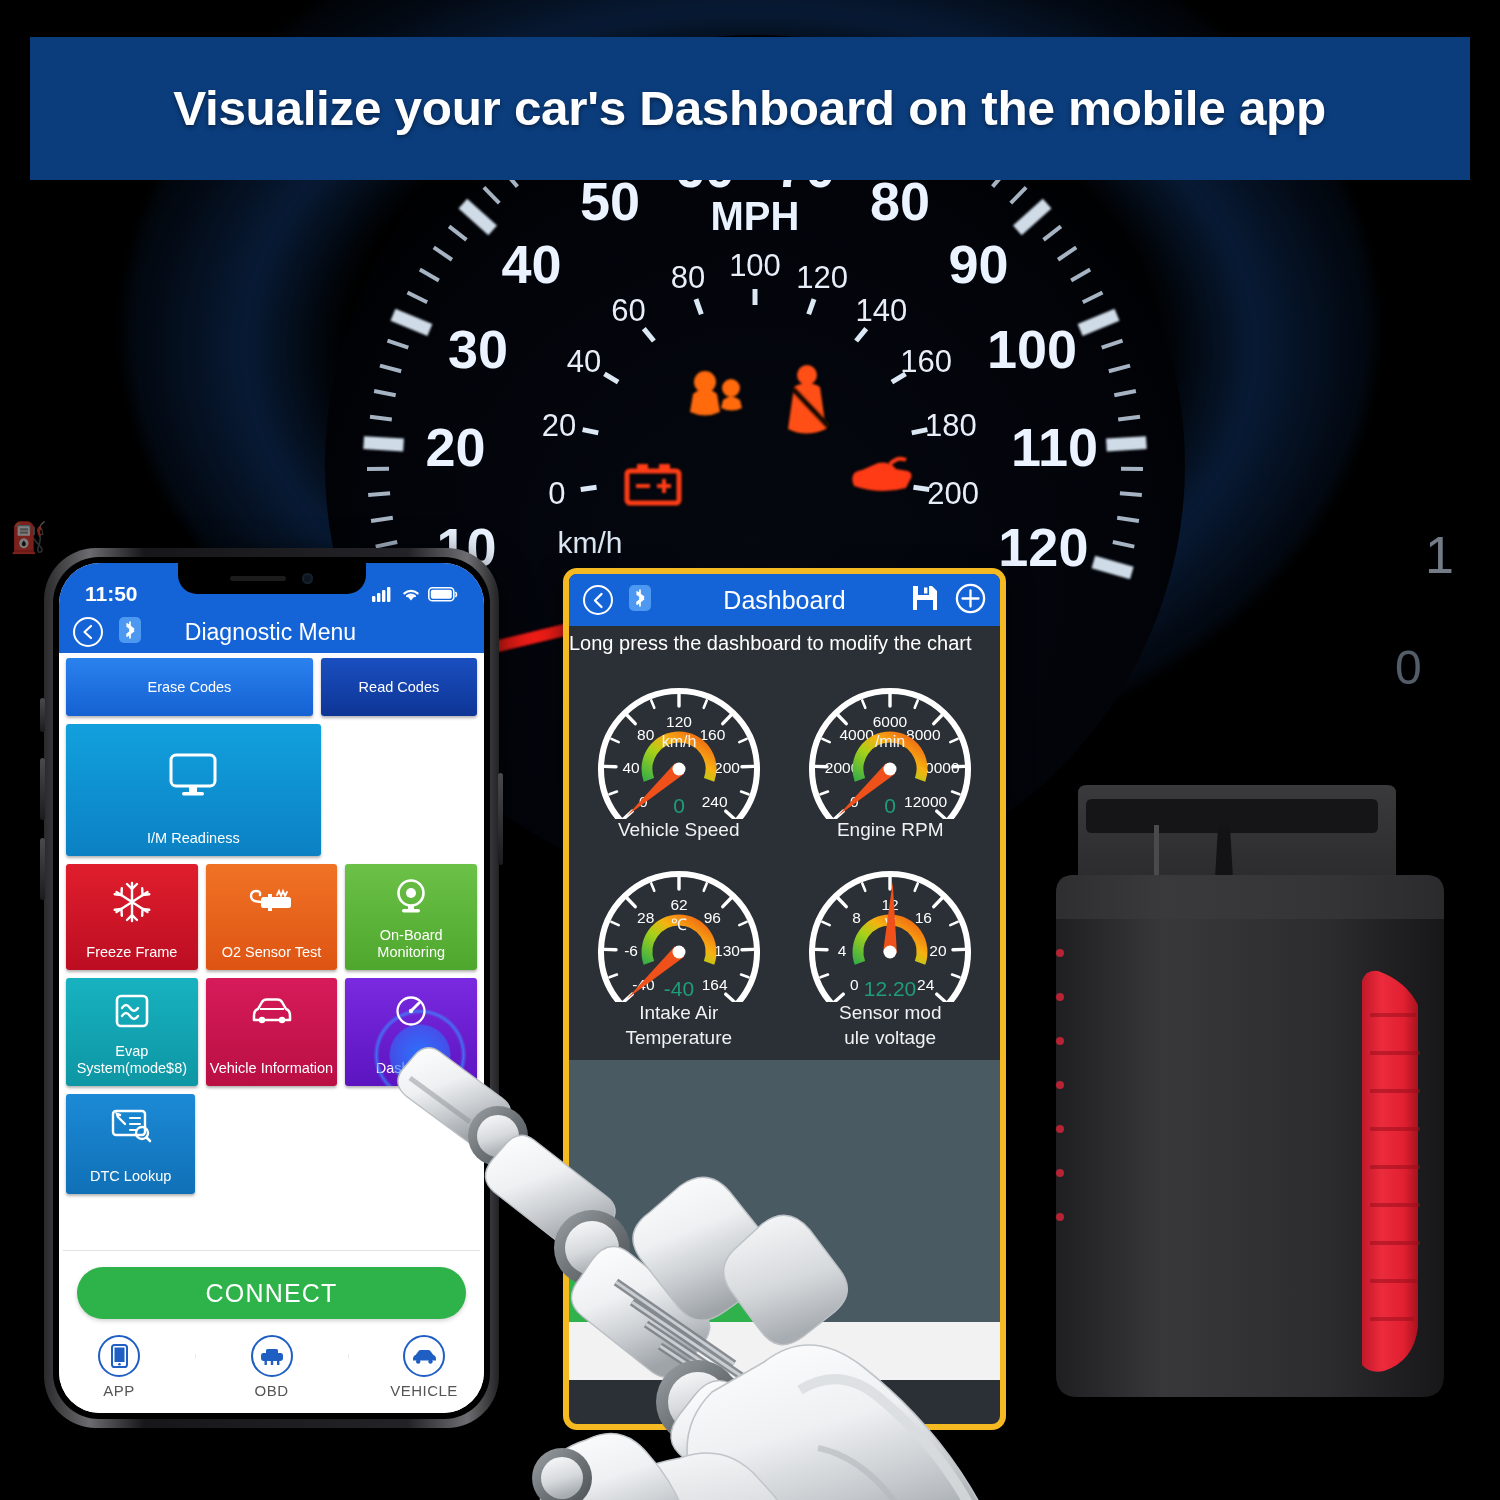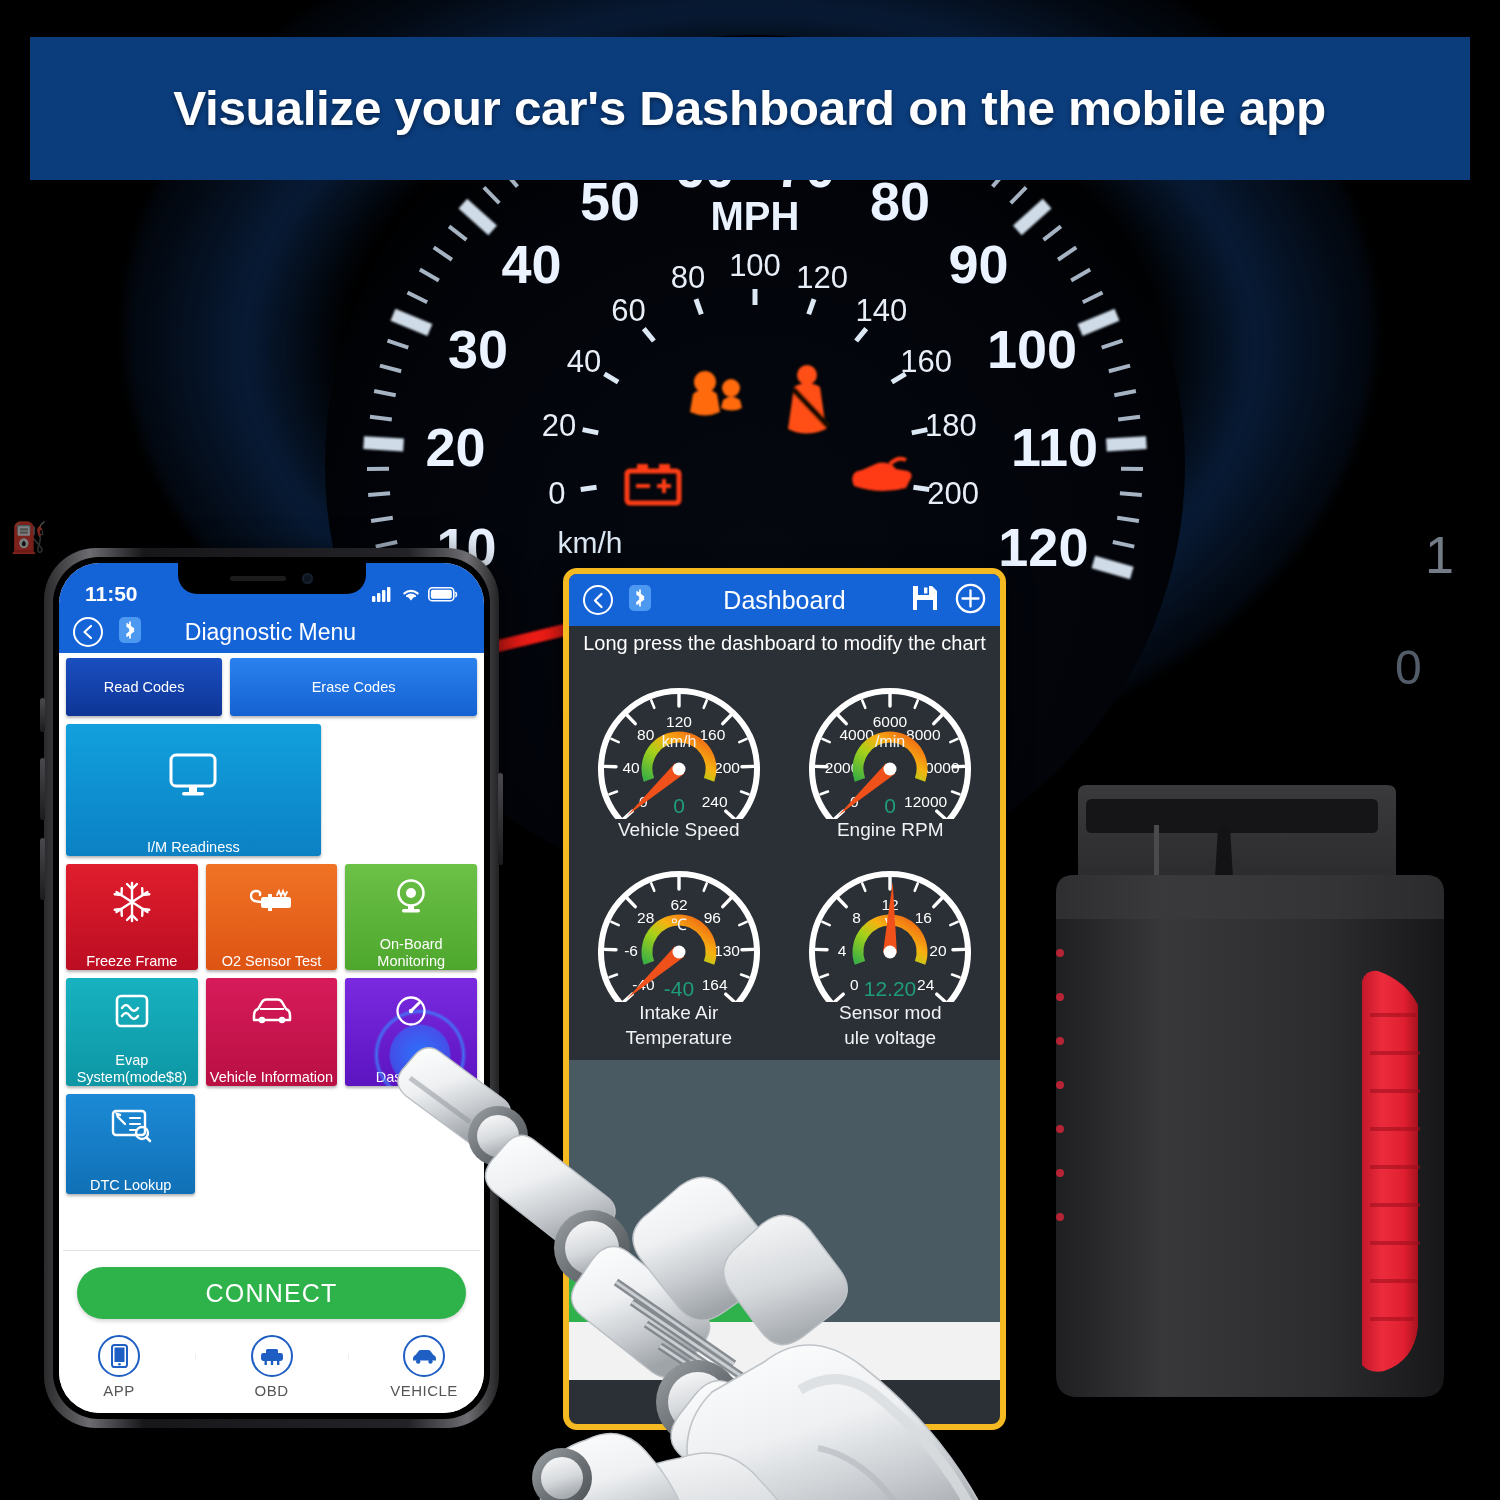--- a/index.html
+++ b/index.html
@@ -120,7 +120,7 @@
   .dash-nav { height:52px; background:#1464d8; display:flex; align-items:center; padding:0 14px; position:relative; }
   .dash-title { position:absolute; left:0; right:0; text-align:center; color:#fff; font-size:25px; }
   .dash-right { margin-left:auto; display:flex; align-items:center; gap:16px; position:relative; z-index:2; }
-  .dash-hint { color:#fff; font-size:20px; text-align:center; padding:6px 0 4px; background:#2b3036; }
+  .dash-hint { color:#fff; font-size:20px; text-align:left; padding:6px 0 4px; background:#2b3036; }
   .gaugegrid { background:#2b3036; padding:2px 4px 10px; display:grid; grid-template-columns:1fr 1fr; gap:2px 0; }
   .gcell { display:flex; flex-direction:column; align-items:center; }
   .gcell svg { display:block; }

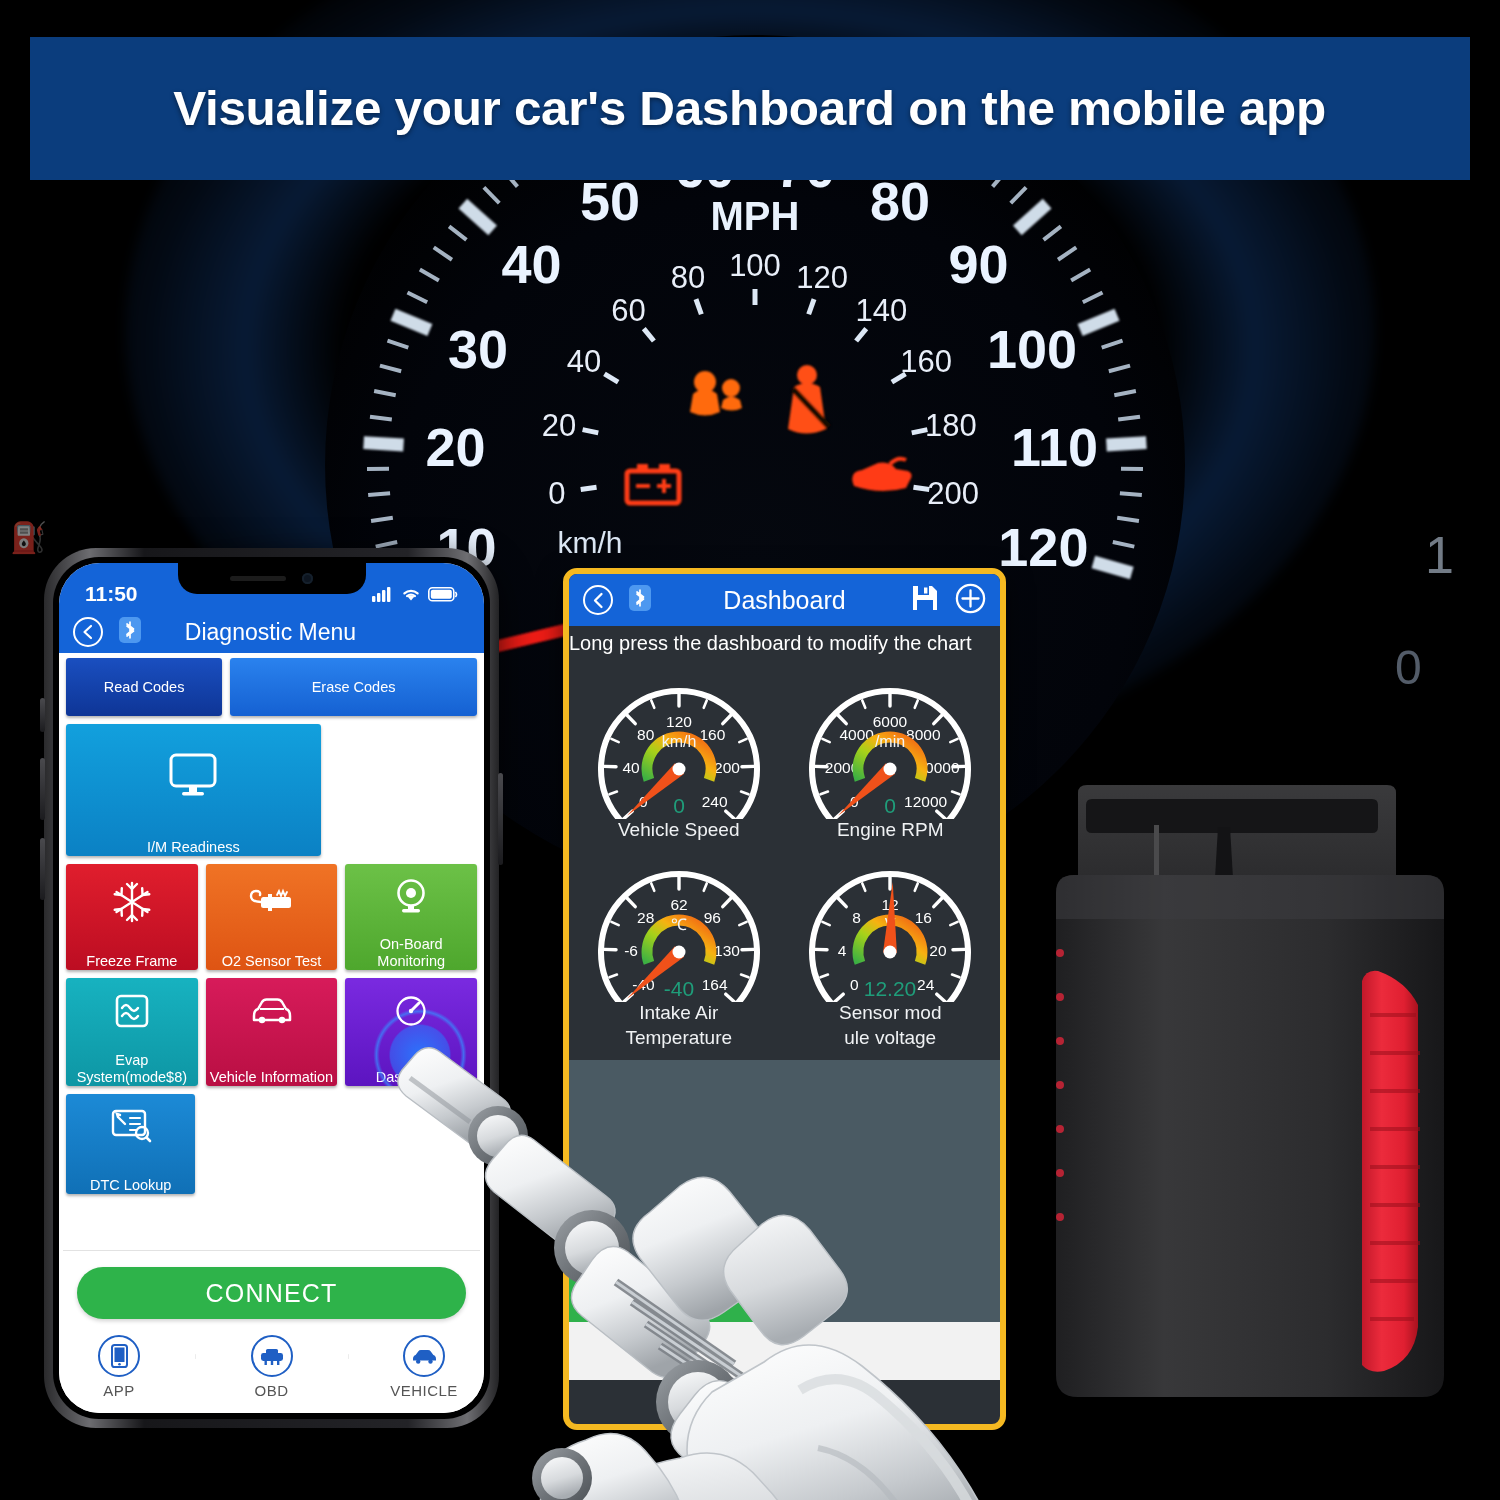--- a/index.html
+++ b/index.html
@@ -380,11 +380,11 @@
       <div class="tilearea">
 
         <div class="row">
+          <div class="tile flat" style="flex:1;height:58px;background:linear-gradient(180deg,#2a82ee,#1561d2);">
+            <span class="lbl">Erase Codes</span>
+          </div>
           <div class="tile flat" style="width:38%;height:58px;background:linear-gradient(180deg,#1a4fc0,#0e3596);">
             <span class="lbl">Read Codes</span>
-          </div>
-          <div class="tile flat" style="flex:1;height:58px;background:linear-gradient(180deg,#2a82ee,#1561d2);">
-            <span class="lbl">Erase Codes</span>
           </div>
         </div>
 

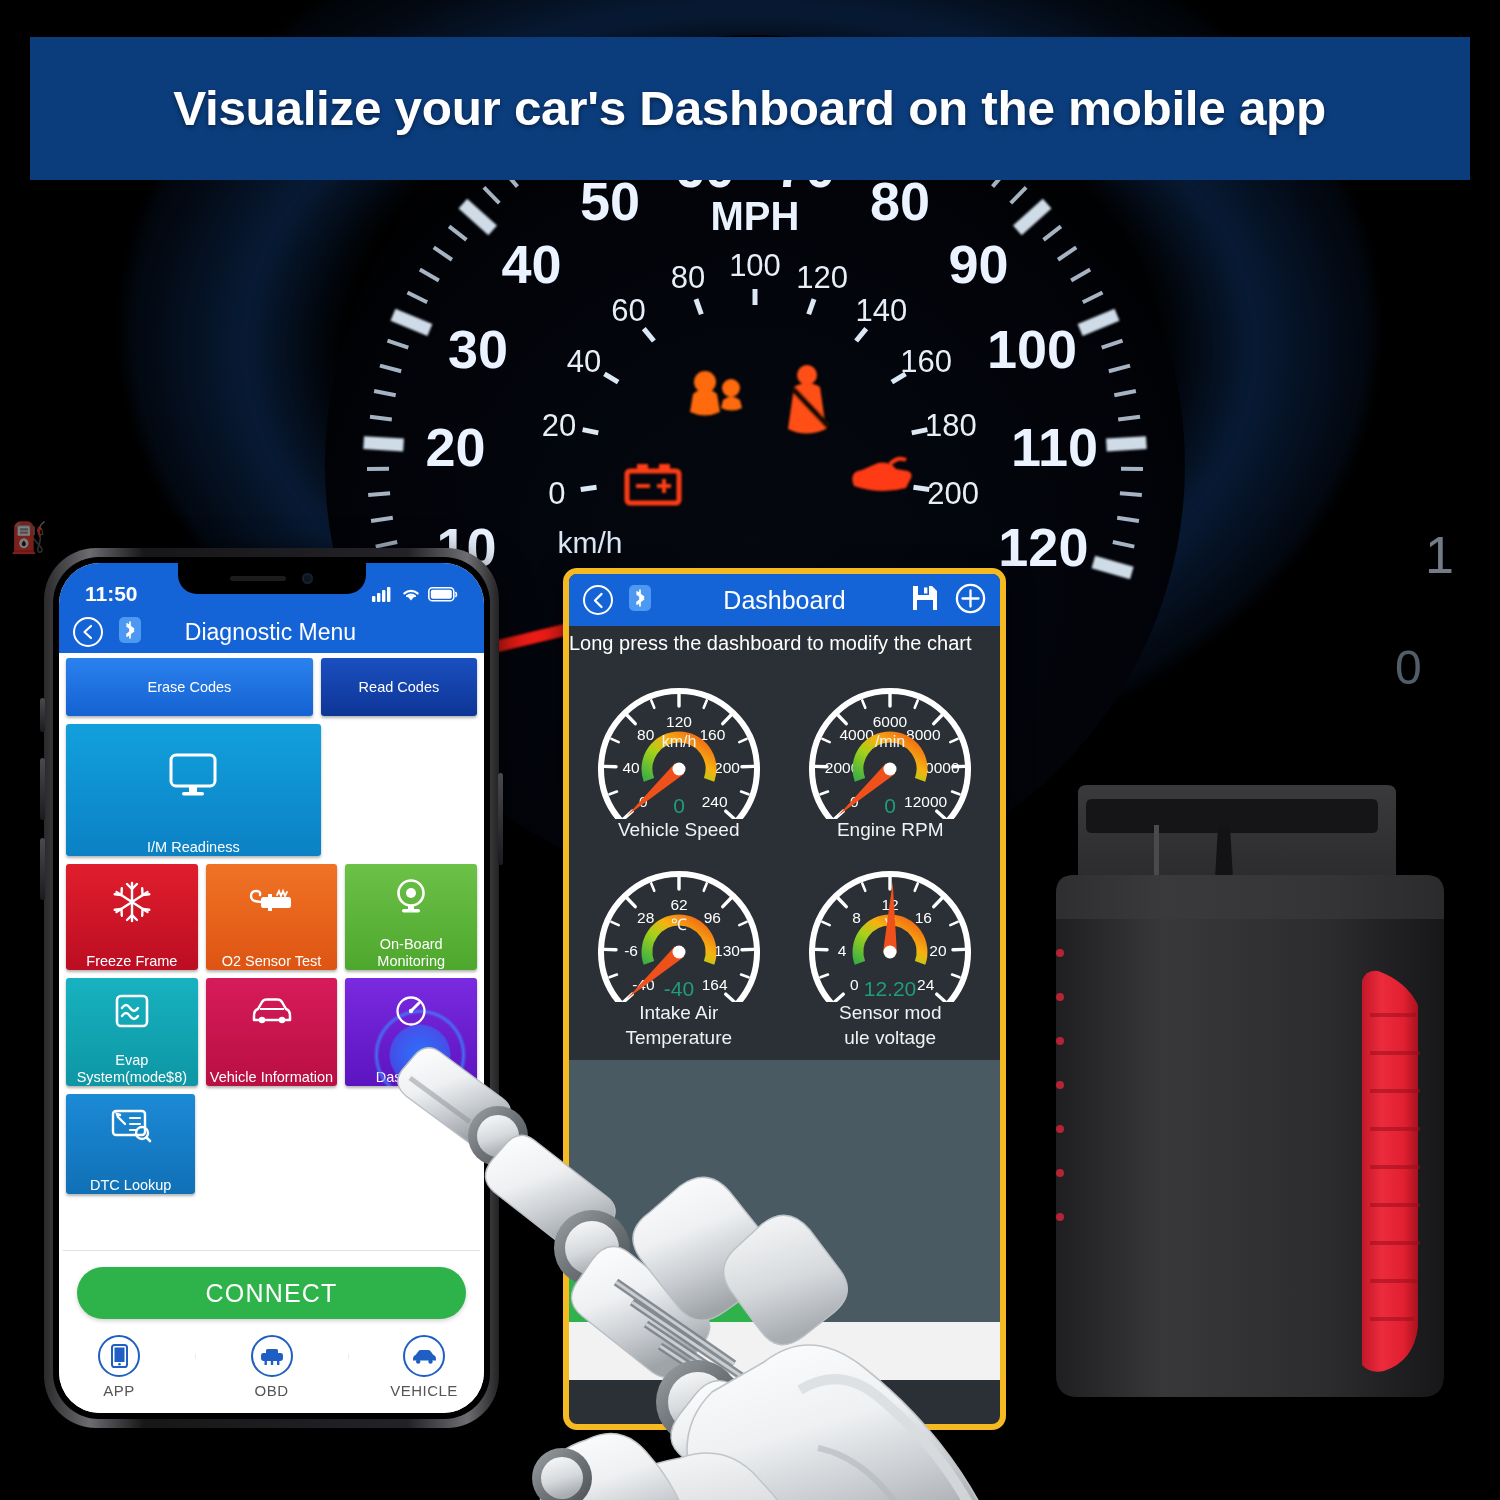--- a/index.html
+++ b/index.html
@@ -92,7 +92,7 @@
   .tile {
     border-radius:3px; color:#fff; position:relative;
     display:flex; flex-direction:column; align-items:center; justify-content:flex-end;
-    box-shadow:0 2px 3px rgba(0,0,0,.3); overflow:hidden;
+    padding-bottom:9px; box-shadow:0 2px 3px rgba(0,0,0,.3); overflow:hidden;
   }
   .tile .lbl { font-size:14.5px; line-height:17px; text-align:center; padding:0 4px; }
   .tile .ic { position:absolute; left:0; right:0; top:0; bottom:30px; display:flex; align-items:center; justify-content:center; }

